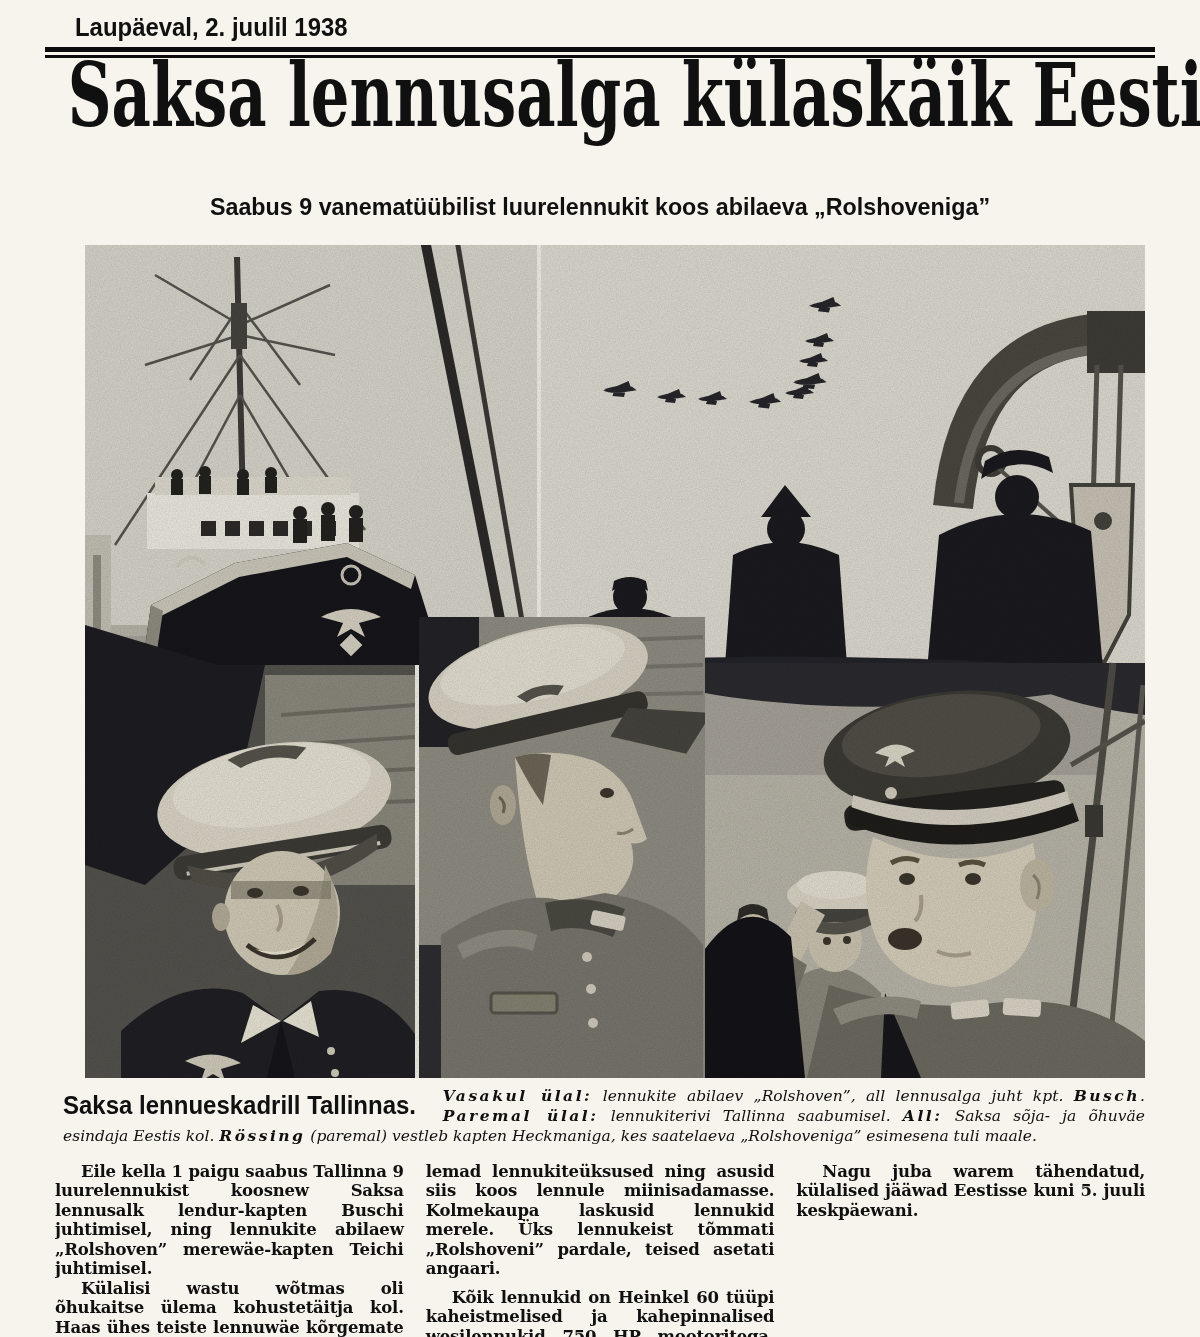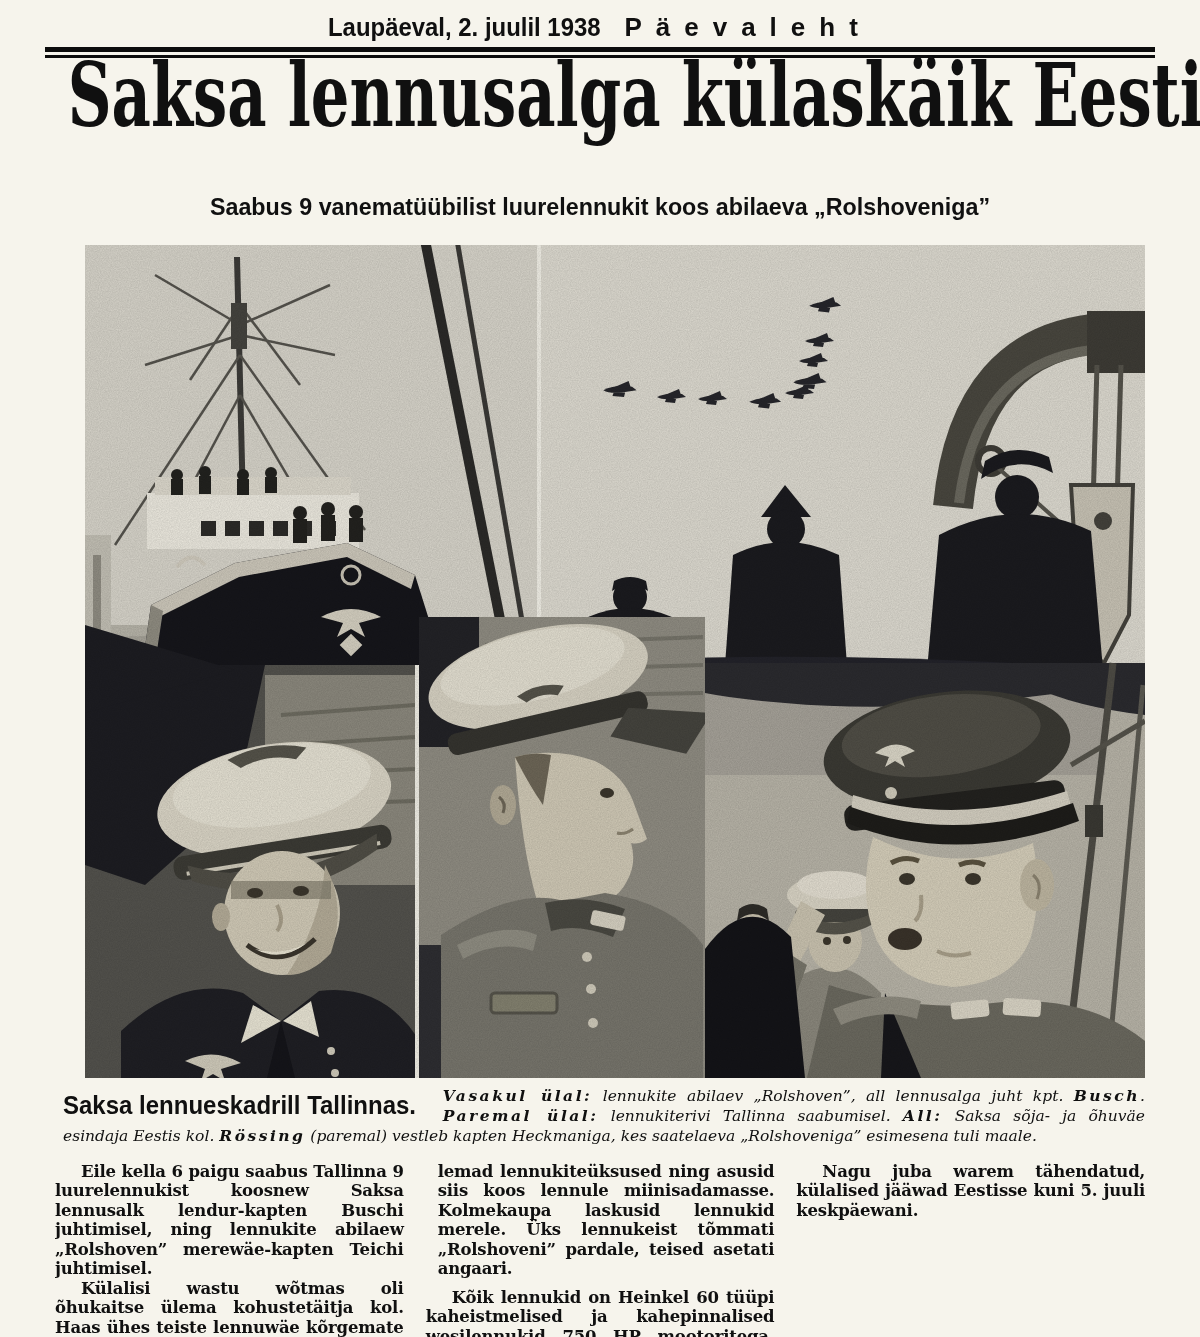--- a/index.html
+++ b/index.html
@@ -12,7 +12,7 @@
   .page{padding:0 55px;}
 
   
-  .masthead{display:flex;justify-content:center;align-items:flex-end;
+  .masthead{display:flex;justify-content:flex-start;align-items:flex-end;
     padding:12px 20px 2px 20px;}
   .m-date{font-size:26px;font-weight:bold;letter-spacing:0px;
     transform:scaleX(.92);transform-origin:left bottom;}

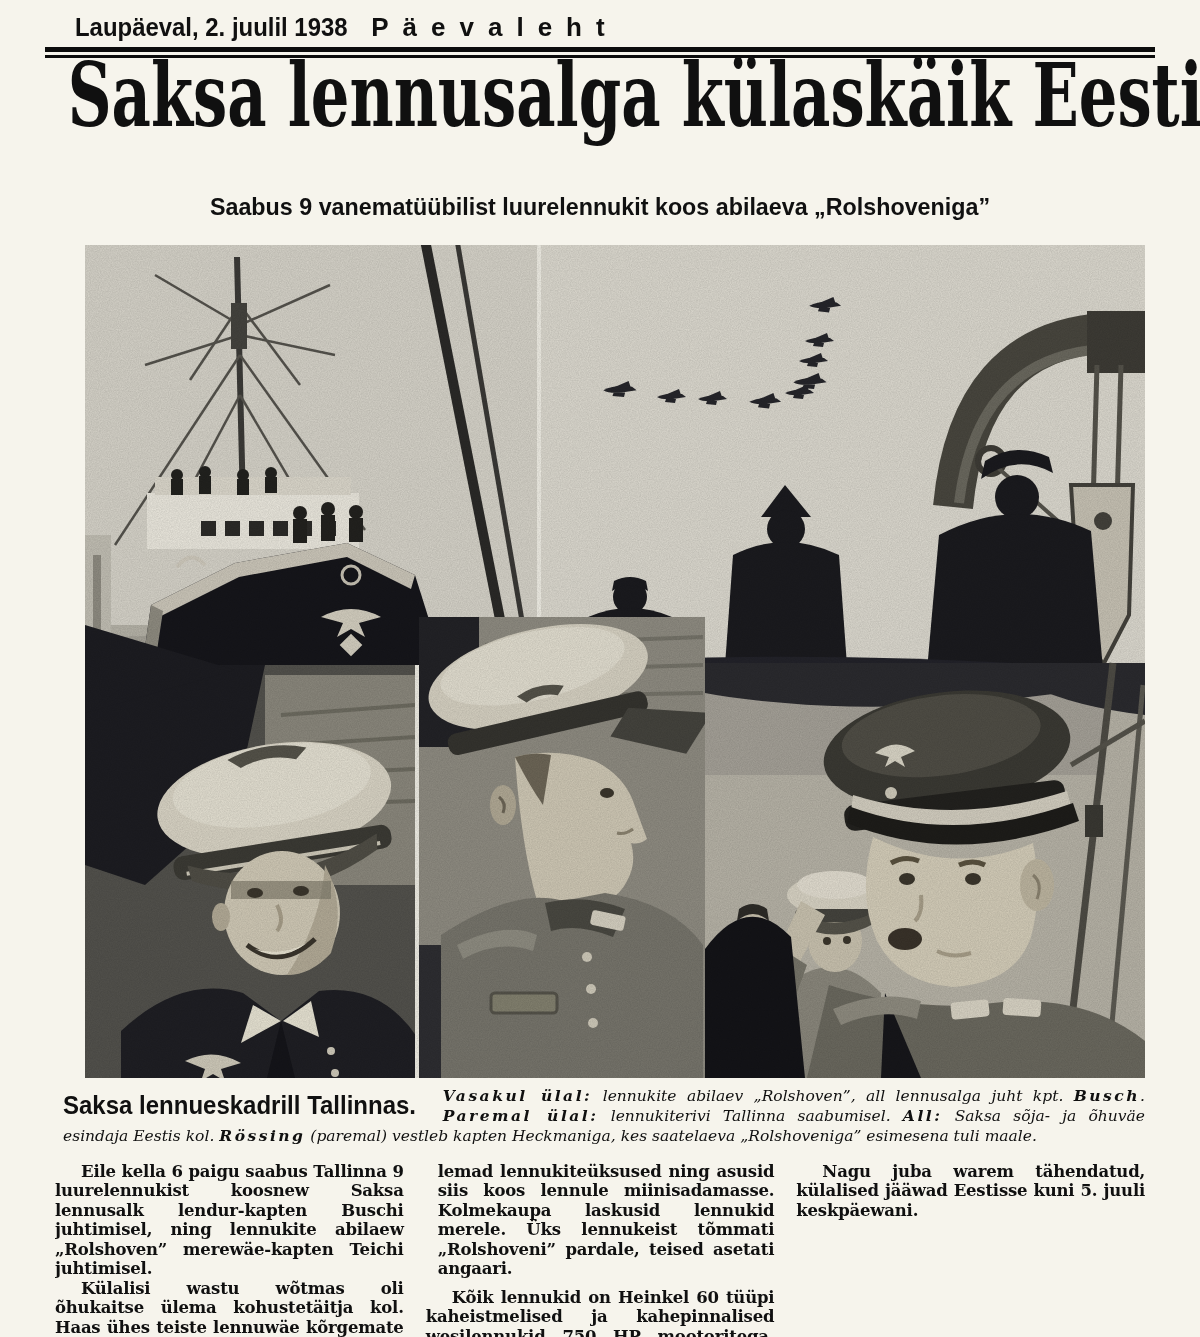--- a/index.html
+++ b/index.html
@@ -60,7 +60,6 @@
 
   <div class="masthead">
     <span class="m-date">Laupäeval, 2. juulil 1938</span>
-    <span class="m-paper">Päevaleht</span>
   </div>
   <div class="rule-thick"></div>
   <div class="rule-thin"></div>

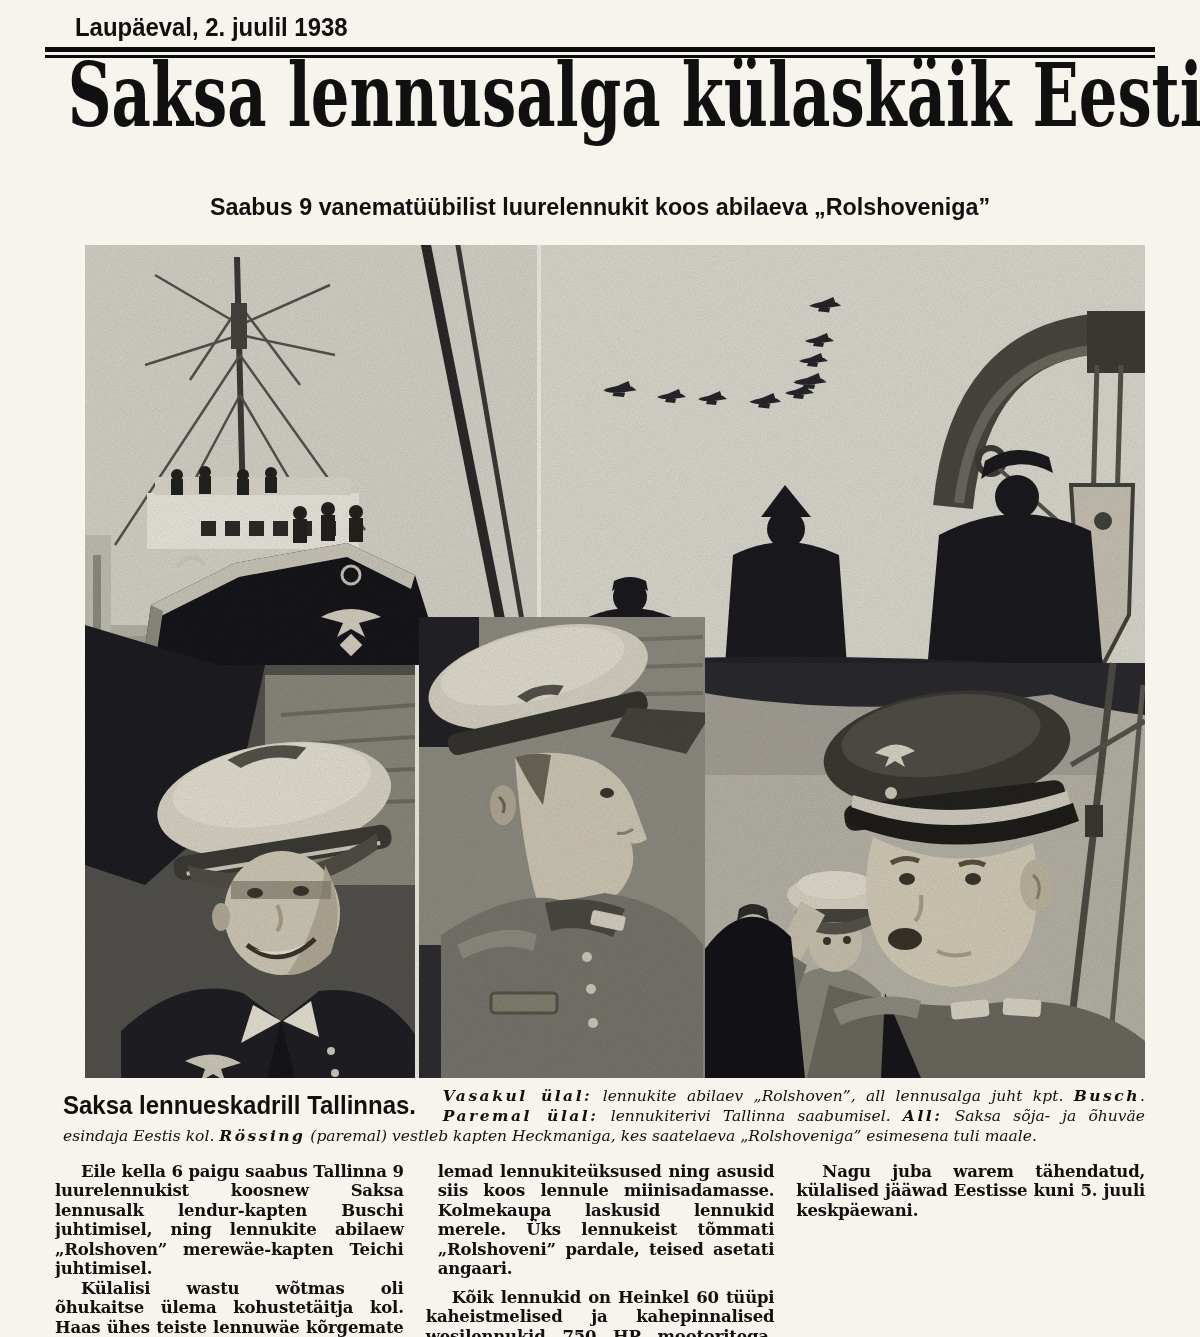--- a/index.html
+++ b/index.html
@@ -346,7 +346,7 @@
 
   <div class="columns">
     <div class="col">
-      <p>Eile kella 6 paigu saabus Tallinna 9 luurelennukist koosnew Saksa lennusalk lendur-kapten Buschi juhtimisel, ning lennukite abilaew „Rolshoven” merewäe-kapten Teichi juhtimisel.</p>
+      <p>Eile kella 1 paigu saabus Tallinna 9 luurelennukist koosnew Saksa lennusalk lendur-kapten Buschi juhtimisel, ning lennukite abilaew „Rolshoven” merewäe-kapten Teichi juhtimisel.</p>
       <p>Külalisi wastu wõtmas oli õhukaitse ülema kohustetäitja kol. Haas ühes teiste lennuwäe kõrgemate ohwitseridega, ning Saksa saatkonna esindajad koos sõjawäelise esindajaga.</p>
 
     </div>

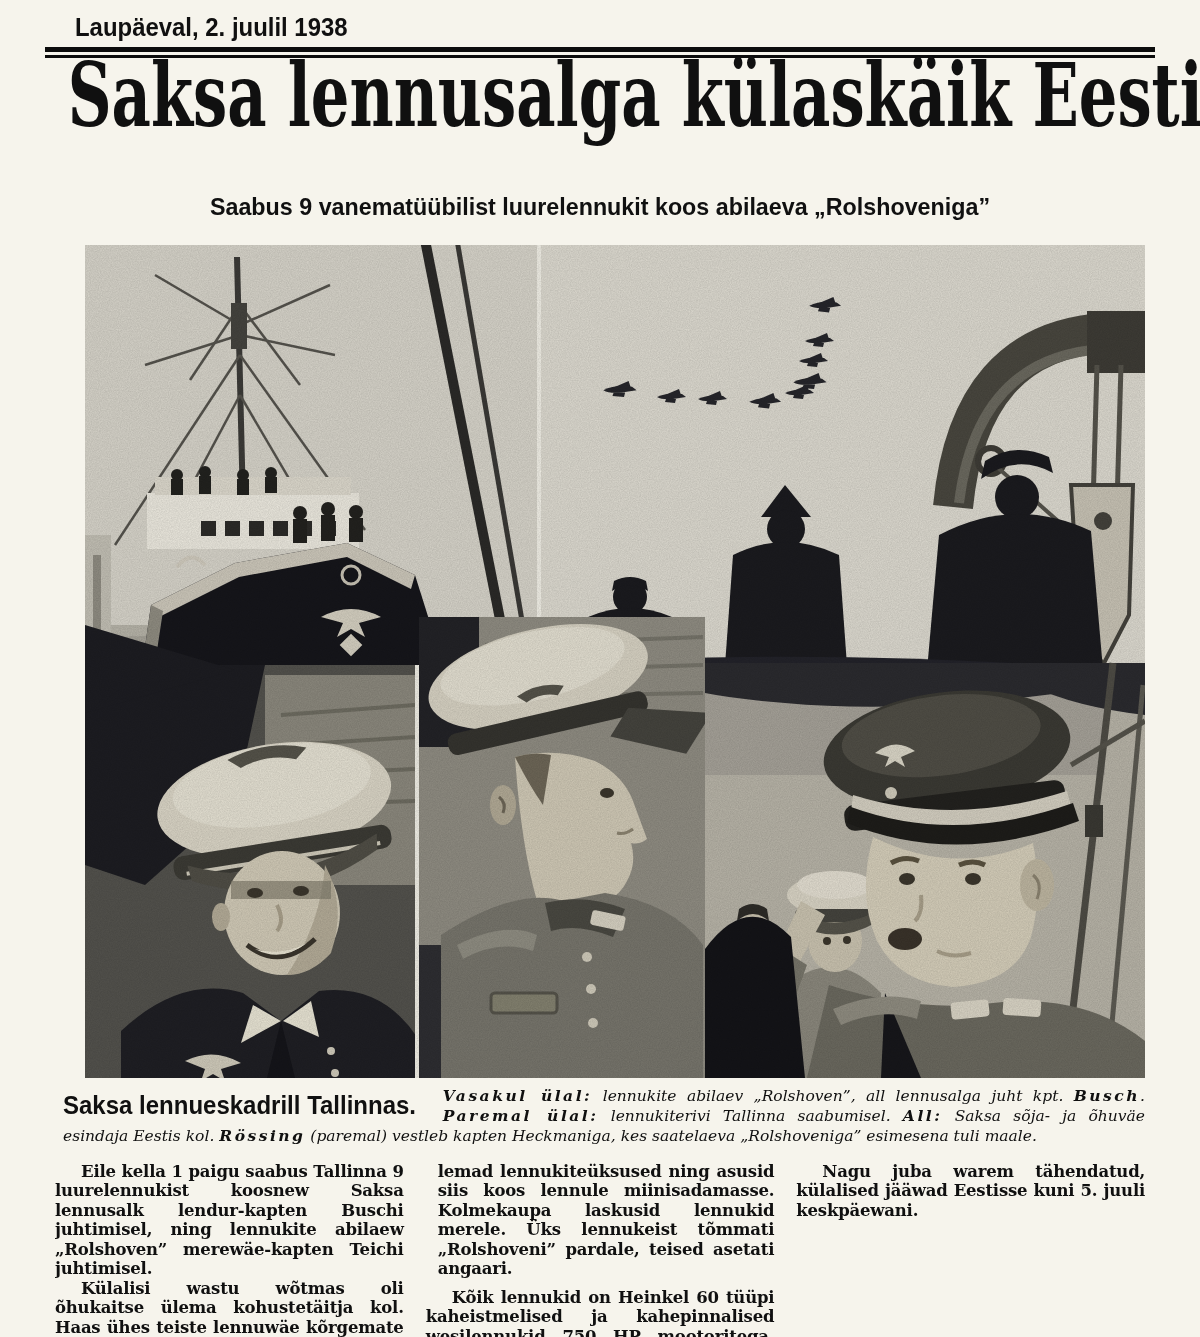--- a/index.html
+++ b/index.html
@@ -50,7 +50,7 @@
     line-height:19.5px;text-align:justify;letter-spacing:-0.2px;}
   .col{flex:1;}
   .col p{margin:0;text-indent:26px;}
-  .col p.noindent{text-indent:0;margin-left:12px;}
+  .col p.noindent{text-indent:0;}
   .col.spaced p + p{margin-top:9px;}
 </style>
 </head>

